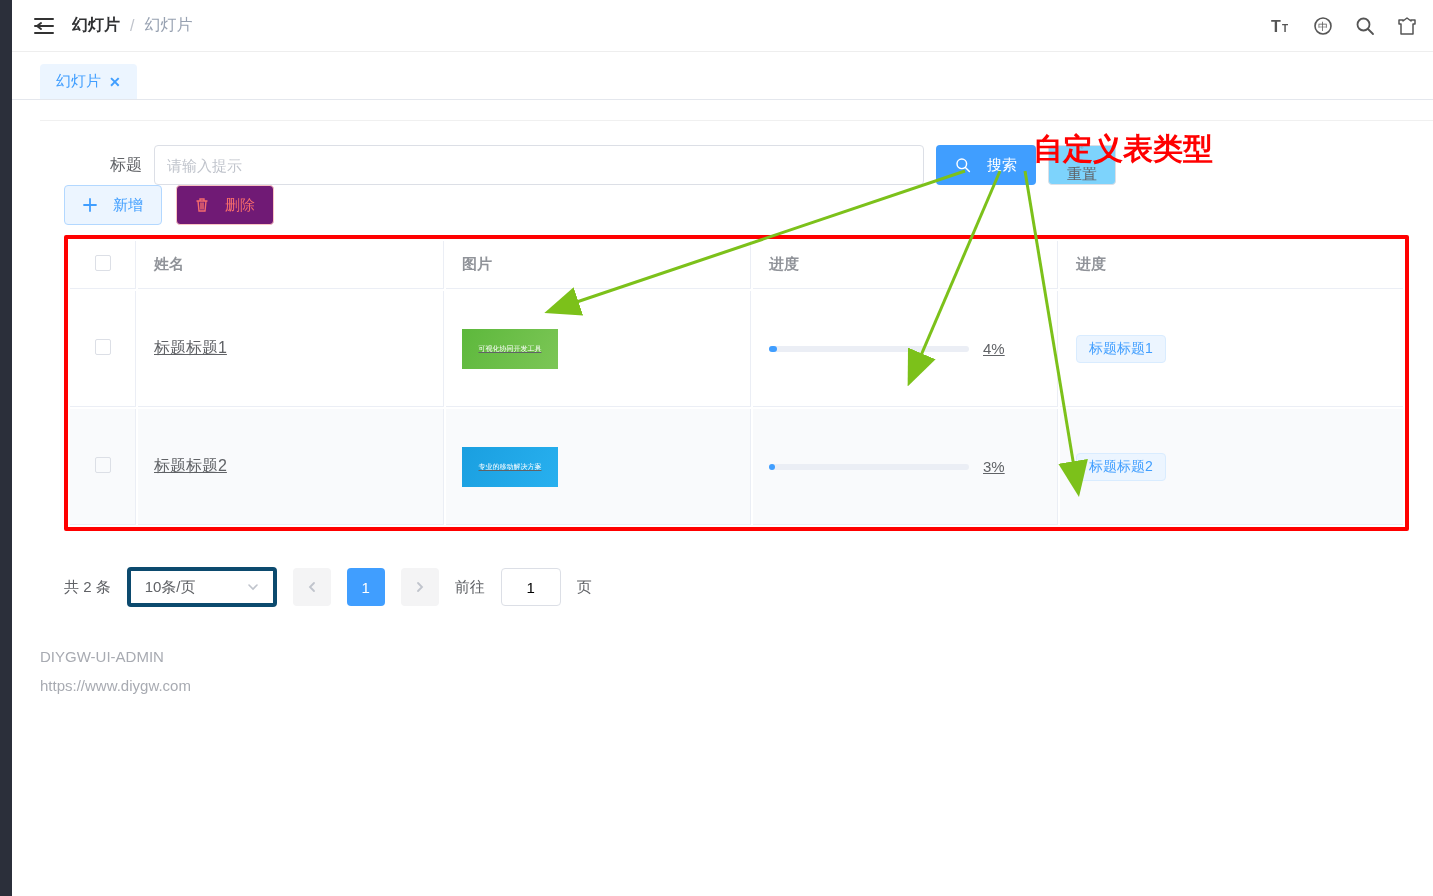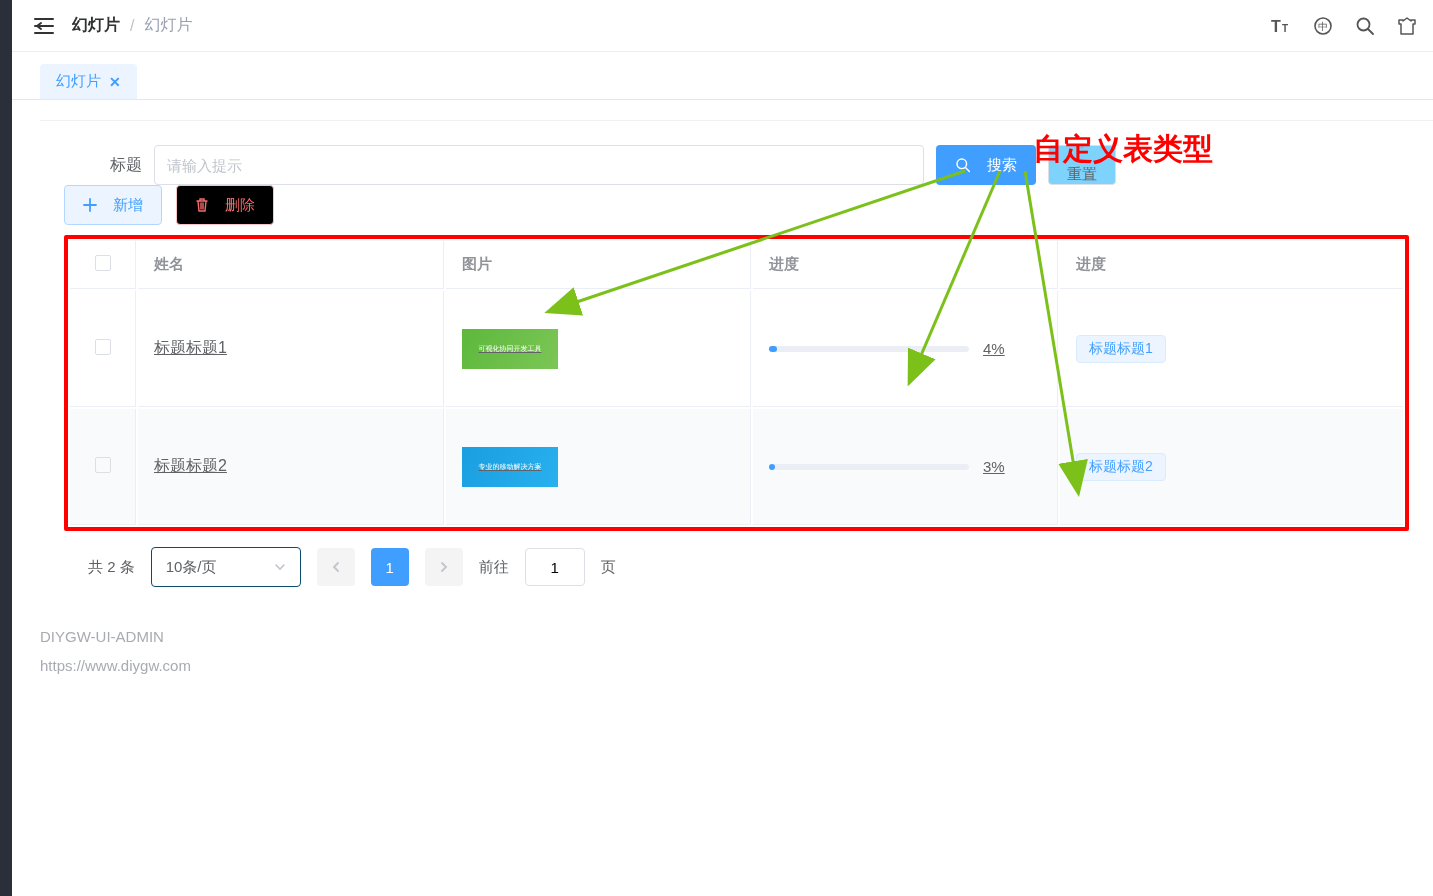--- a/index.html
+++ b/index.html
@@ -165,7 +165,7 @@
       border: 1px solid #b3d8ff;
     }
     .btn-plain-danger {
-      background: #000000;
+      background: #701a75;
       color: #f56c6c;
       border: 1px solid #fbc4c4;
     }

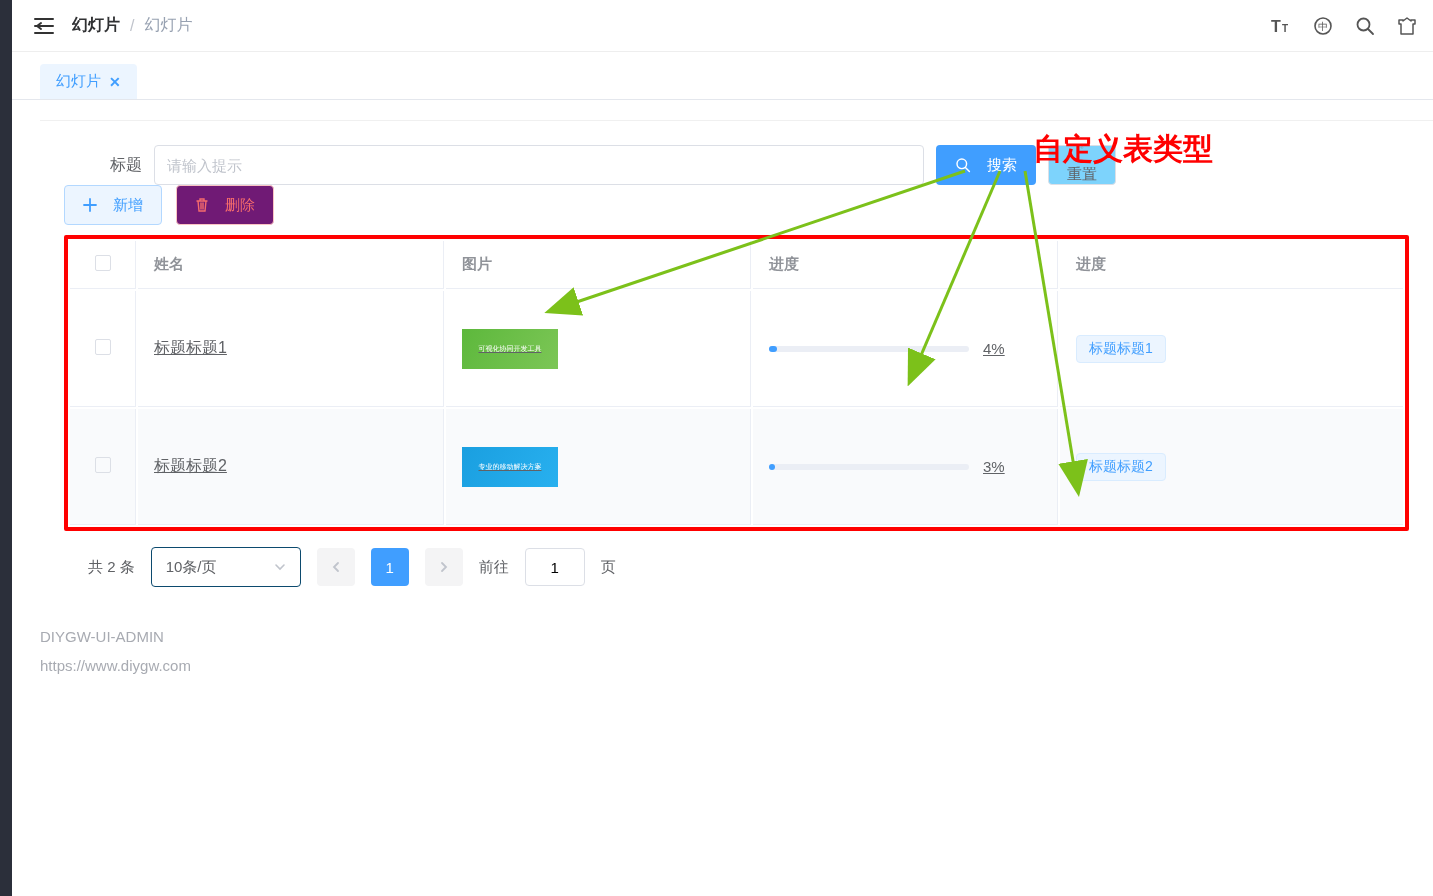--- a/index.html
+++ b/index.html
@@ -173,7 +173,7 @@
     .table-wrap {
       border: 4px solid #ff0000;
       border-radius: 2px;
-      margin-bottom: 16px;
+      margin-bottom: 36px;
       position: relative;
     }
     .table {

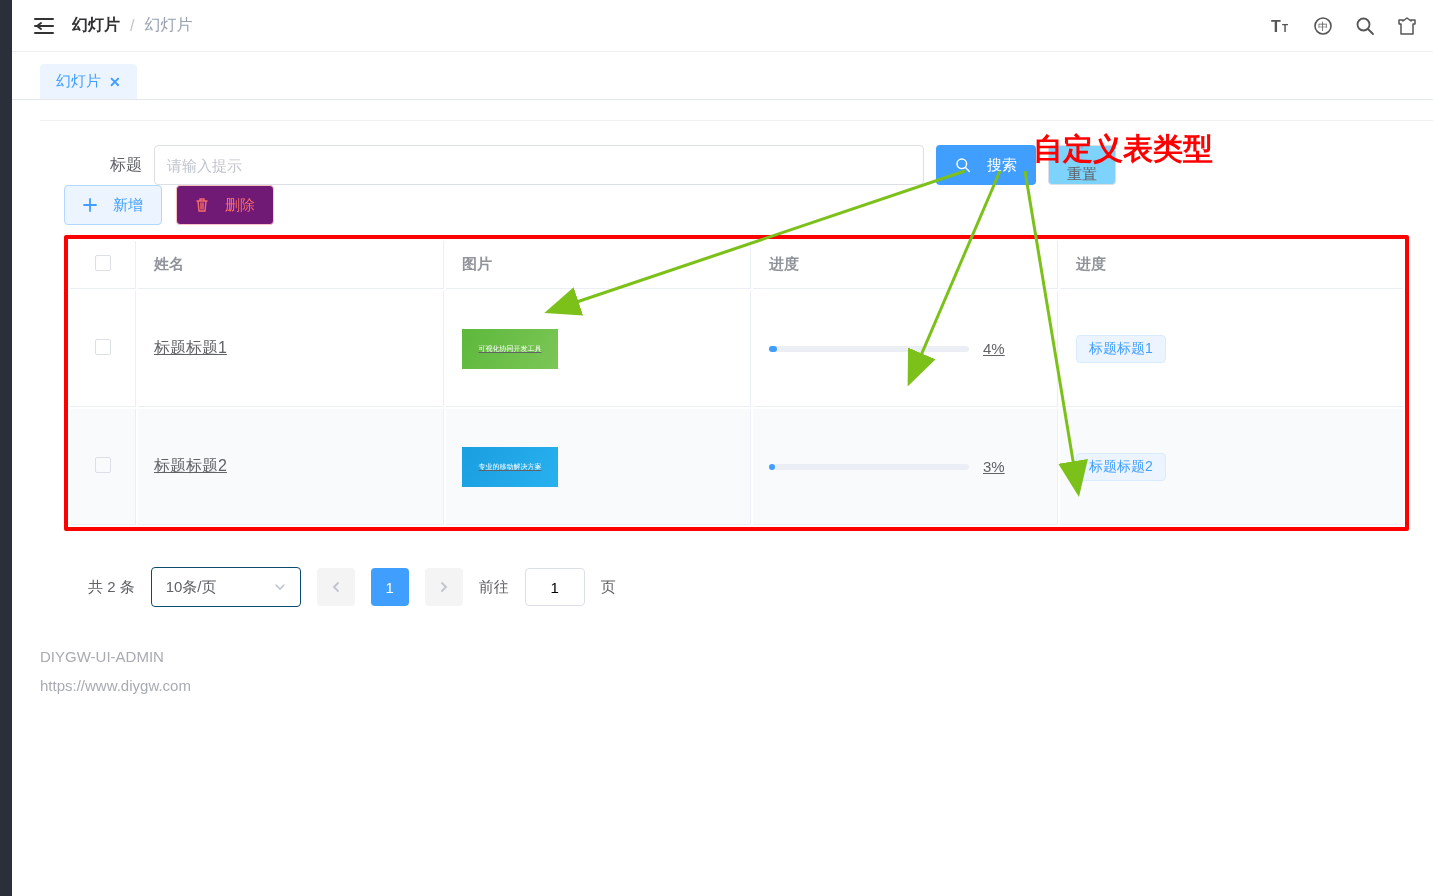--- a/index.html
+++ b/index.html
@@ -278,7 +278,6 @@
       gap: 16px;
       font-size: 15px;
       color: #606266;
-      margin-left: 24px;
     }
     .page-select {
       width: 150px;

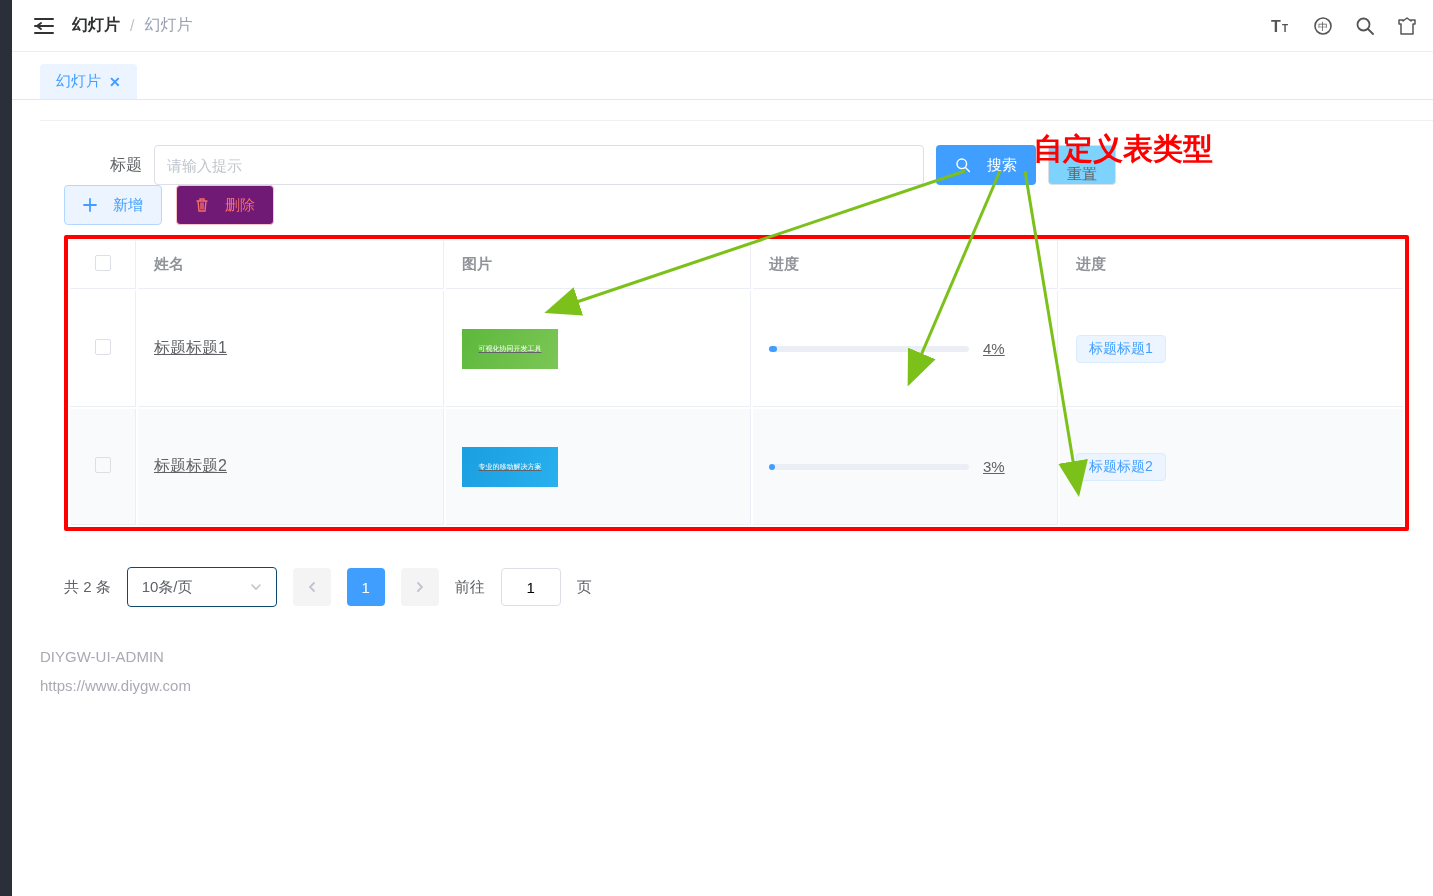--- a/index.html
+++ b/index.html
@@ -282,7 +282,7 @@
     .page-select {
       width: 150px;
       height: 40px;
-      border: 1px solid #0c4a6e;
+      border: 4px solid #0c4a6e;
       border-radius: 4px;
       display: flex;
       align-items: center;

